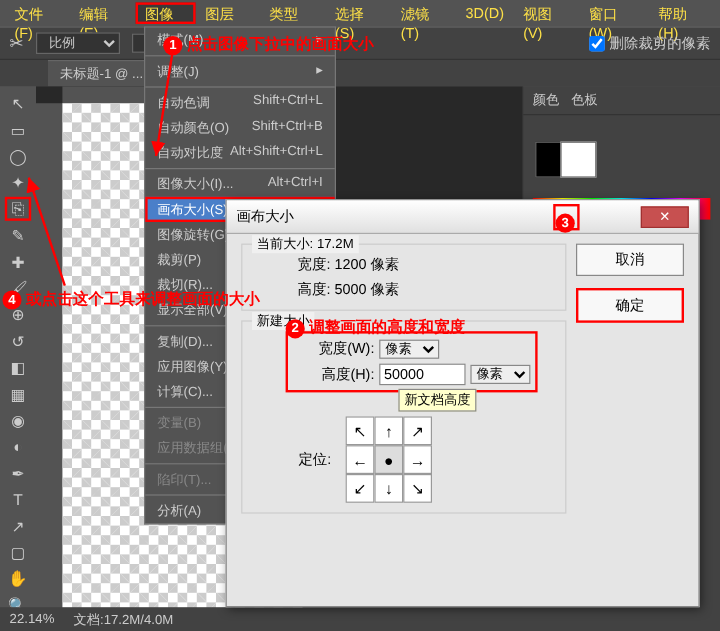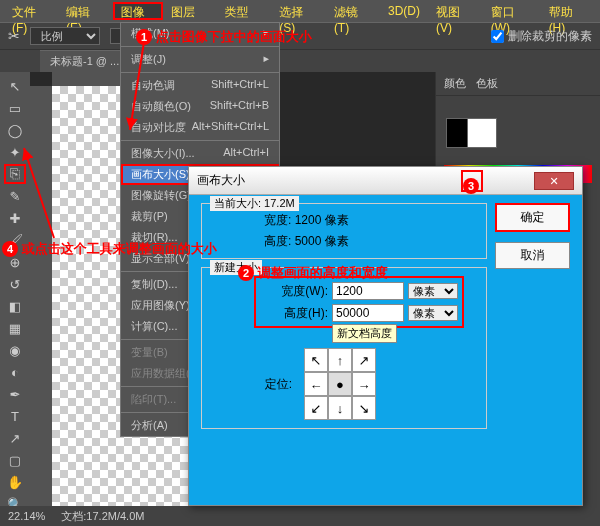--- a/index.html
+++ b/index.html
@@ -34,7 +34,7 @@
 .dropdown .item { padding: 3px 10px; display: flex; justify-content: space-between; cursor: pointer; }
 .dropdown .item.sel { background: #4a7fc9; color: #fff; border: 2px solid red; padding: 1px 8px; }
 .dropdown .sep { height: 1px; background: #777; margin: 2px 0; }
-.dialog { position: absolute; left: 188px; top: 166px; width: 395px; height: 340px; background: #0ea5e9; border: 1px solid #888; z-index: 10; box-shadow: 2px 2px 8px rgba(0,0,0,0.5); }
+.dialog { position: absolute; left: 188px; top: 166px; width: 395px; height: 340px; background: #e5e5e5; border: 1px solid #888; z-index: 10; box-shadow: 2px 2px 8px rgba(0,0,0,0.5); }
 .dialog-title { background: linear-gradient(#fff, #e0e0e0); height: 28px; display: flex; align-items: center; padding: 0 8px; border-bottom: 1px solid #aaa; }
 .dialog-title .txt { flex: 1; font-size: 12px; }
 .dialog-title .close { background: #c75050; color: #fff; width: 40px; height: 18px; text-align: center; border: 1px solid #a03030; font-size: 11px; line-height: 16px; cursor: pointer; }

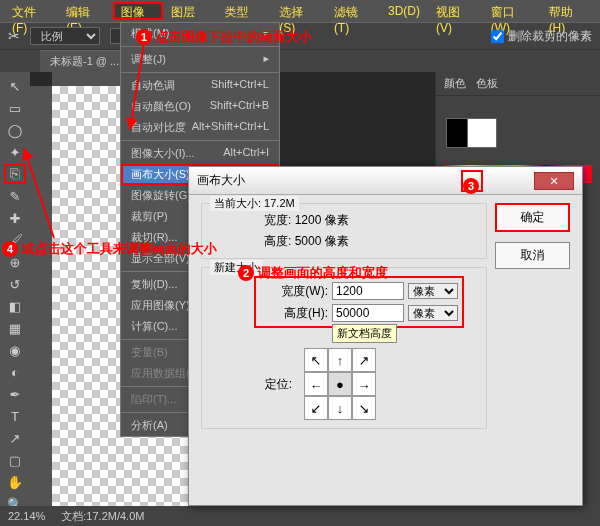--- a/index.html
+++ b/index.html
@@ -43,7 +43,7 @@
 .dlg-right { width: 90px; display: flex; flex-direction: column; gap: 10px; }
 .btn { background: #f8f8f8; border: 1px solid #888; padding: 4px 16px; cursor: pointer; font-size: 12px; }
 .btn.primary { border: 2px solid red; }
-.group { border: 1px solid #ccc; padding: 6px 22px; margin-bottom: 8px; position: relative; }
+.group { border: 1px solid #ccc; padding: 6px 6px; margin-bottom: 8px; position: relative; }
 .group-title { position: absolute; top: -8px; left: 8px; background: #f0f0f0; padding: 0 4px; font-size: 11px; }
 .row { display: flex; align-items: center; padding: 2px 0; gap: 4px; }
 .row label { width: 68px; text-align: right; }

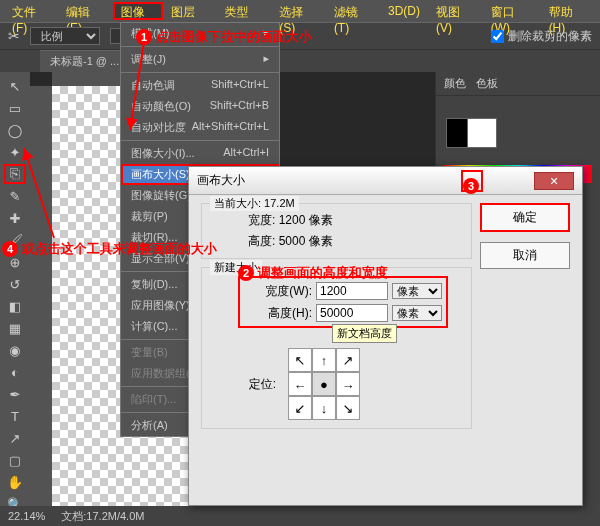--- a/index.html
+++ b/index.html
@@ -256,8 +256,8 @@
       </div>
     </div>
     <div class="dlg-right">
+      <button class="btn">取消</button>
       <button class="btn primary">确定</button>
-      <button class="btn">取消</button>
     </div>
   </div>
 </div>

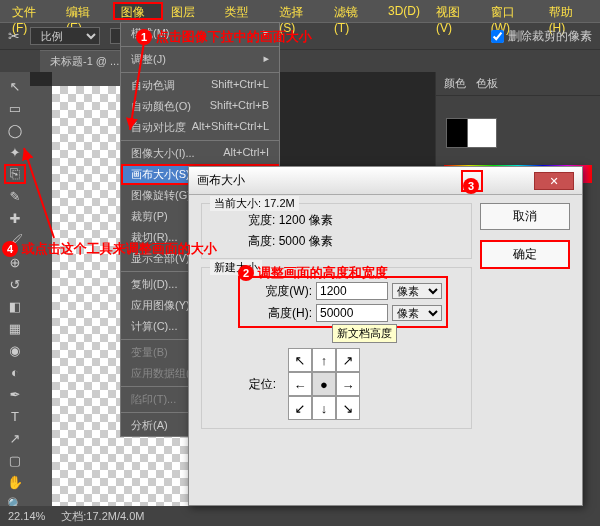--- a/index.html
+++ b/index.html
@@ -229,7 +229,6 @@
         <div class="size-box" style="margin-left:30px">
           <div class="row">
             <label>宽度(W):</label>
-            <input value="1200" style="">
             <select><option>像素</option></select>
           </div>
           <div class="row">

